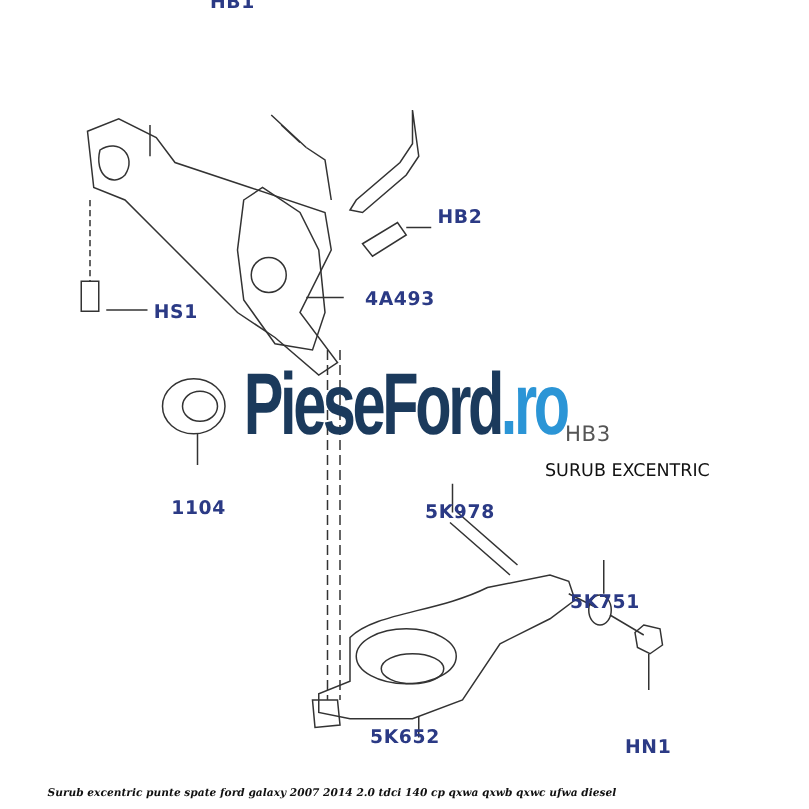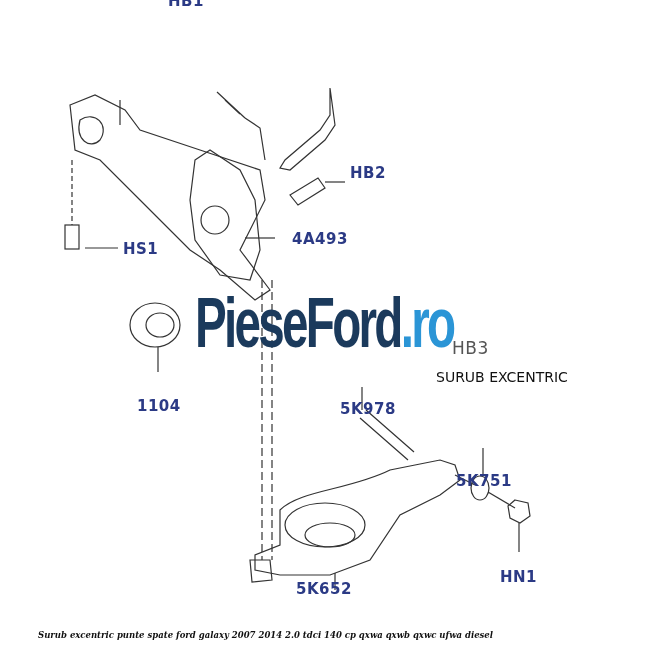--- a/index.html
+++ b/index.html
@@ -69,7 +69,7 @@
 <div class="lbl" style="left:452px;top:338px;font-weight:normal;font-size:17px;color:#555;">HB3</div>
 <div class="lbl" style="left:340px;top:366px;margin-top:34px;">5K978</div>
 <div class="lbl" style="left:456px;top:428px;margin-top:44px;">5K751</div>
-<div class="lbl" style="left:500px;top:568px;">HN1</div>
+<div class="lbl" style="left:500px;top:588px;">HN1</div>
 <div class="lbl" style="left:296px;top:580px;">5K652</div>
 
 <div class="note" style="left:395px;top:368px;margin-left:41px;">

